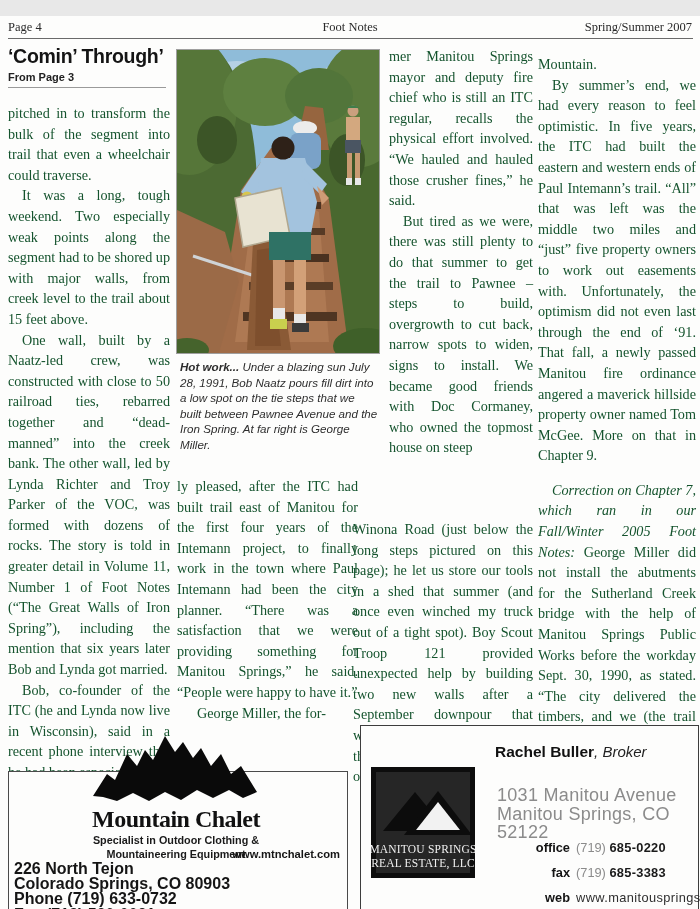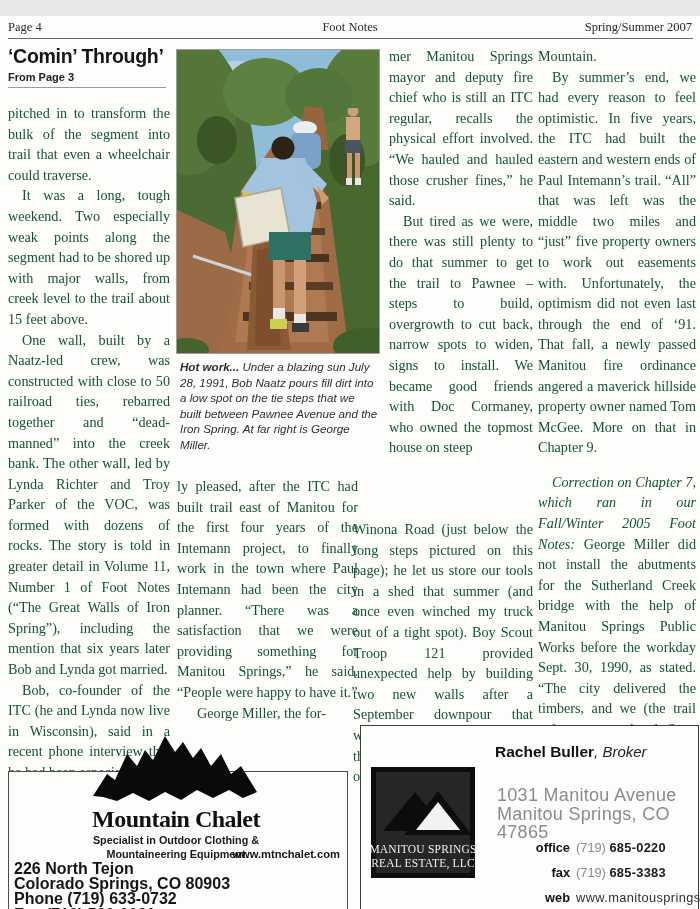--- a/index.html
+++ b/index.html
@@ -23,7 +23,7 @@
   .col2{left:177px;top:460px;width:181px;}
   .col3a{left:389px;top:30px;width:144px;}
   .col3b{left:353px;top:503px;width:180px;}
-  .col4{left:538px;top:30px;width:158px;}
+  .col4{left:538px;top:38px;width:158px;}
   
   .photo{left:176px;top:33px;width:202px;height:303px;border:1px solid #9f9f9f;background:#b9a98f;}
   .caption{left:180px;top:343px;width:198px;font-family:"Liberation Sans",sans-serif;

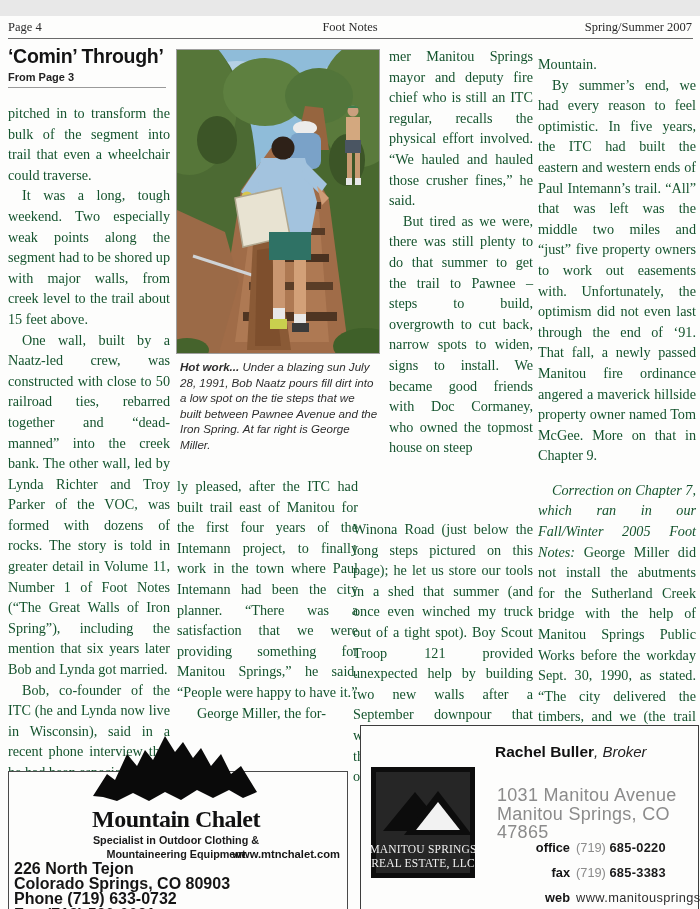--- a/index.html
+++ b/index.html
@@ -195,7 +195,7 @@
   </svg>
   <div class="abs rb-addr">
     <div>1031 Manitou Avenue</div>
-    <div>Manitou Springs, CO 47865</div>
+    <div>Manitou Springs, CO 52122</div>
   </div>
   <div class="rb-row">
     <span class="rb-label" style="top:824px;">office</span>

